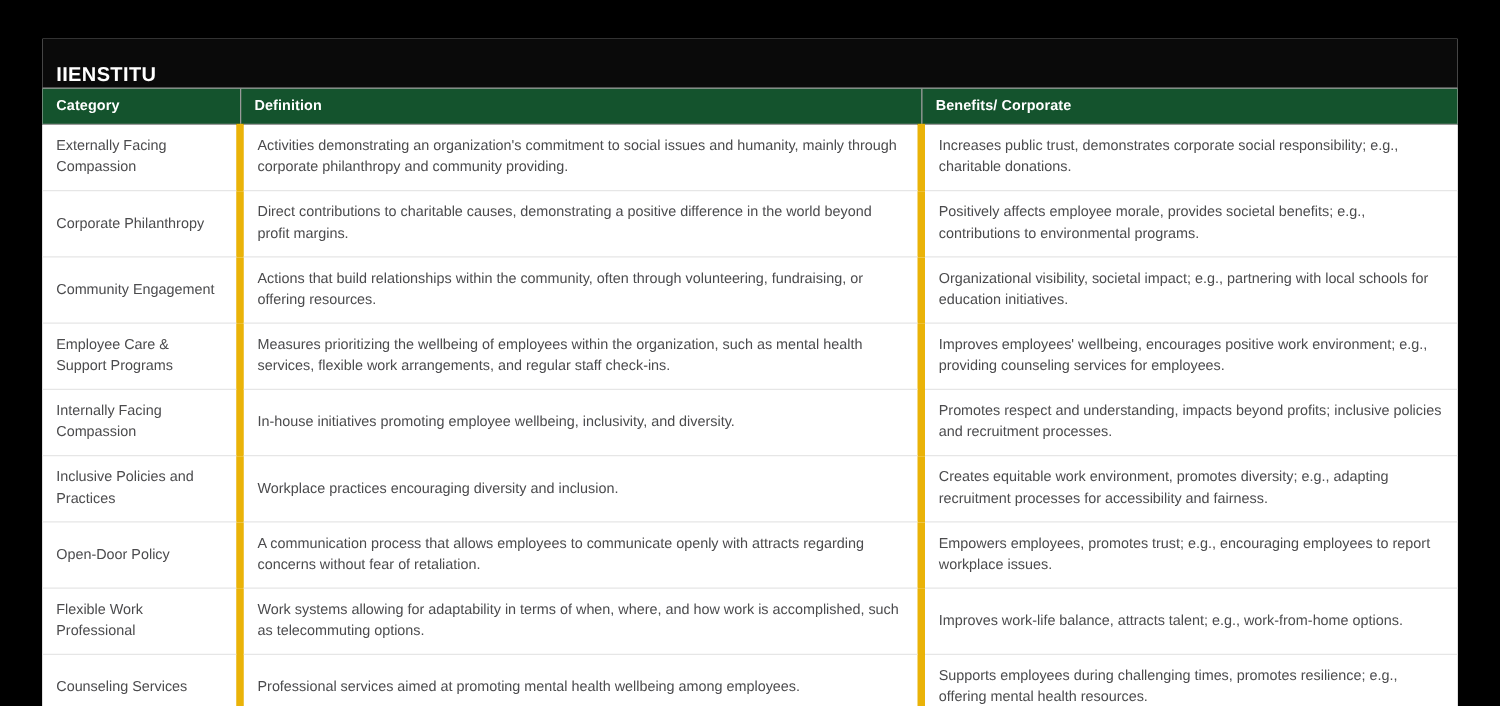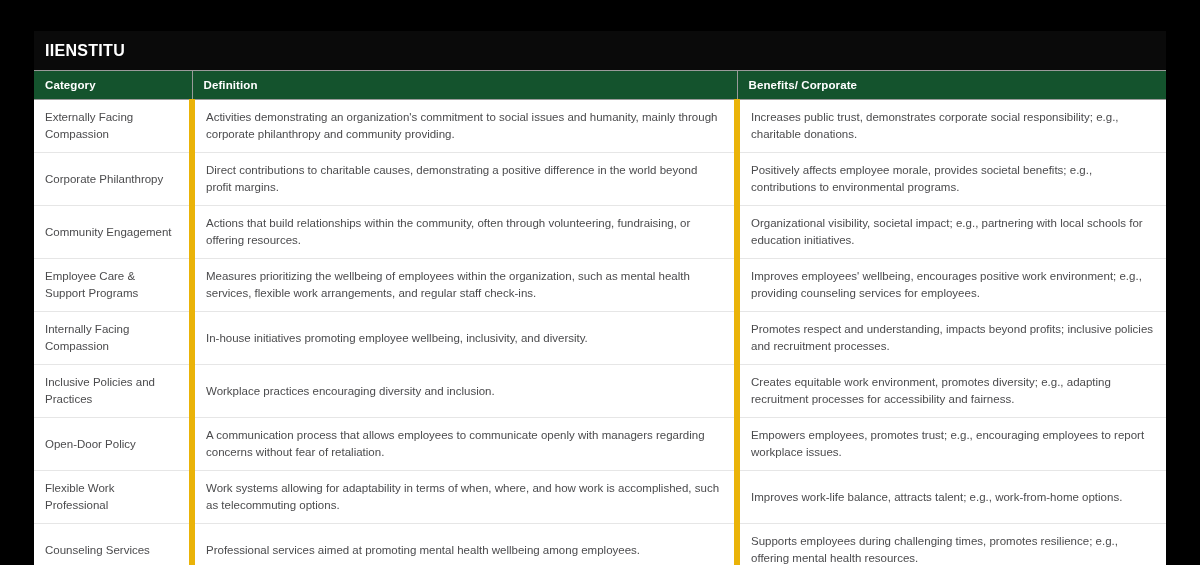--- a/index.html
+++ b/index.html
@@ -37,7 +37,7 @@
     background: #0a0a0a;
     height: 40px;
     display: flex;
-    align-items: center;
+    align-items: flex-end;
     padding: 0 0 0 11px;
     box-sizing: border-box;
     border-bottom: 1px solid #9a9a9a;

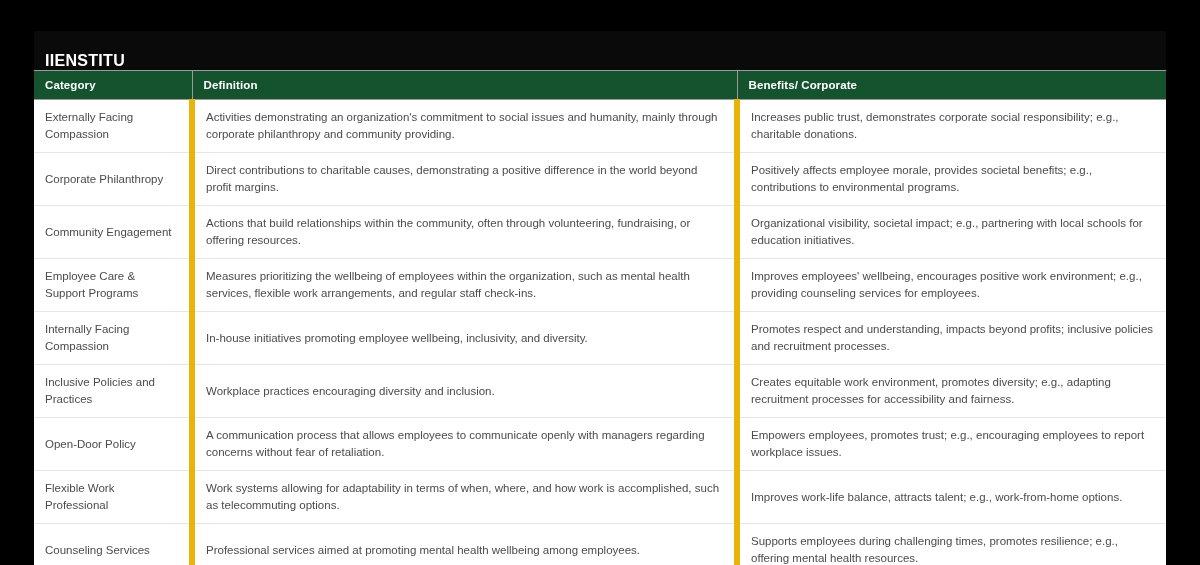--- a/index.html
+++ b/index.html
@@ -196,7 +196,7 @@
               <span class="cell-text">Open-Door Policy</span>
             </td>
             <td>
-              <span class="cell-text">A communication process that allows employees to communicate openly with managers regarding concerns without fear of retaliation.</span>
+              <span class="cell-text">A communication process that allows employees to communicate openly with attracts regarding concerns without fear of retaliation.</span>
             </td>
             <td>
               <span class="cell-text">Empowers employees, promotes trust; e.g., encouraging employees to report workplace issues.</span>

